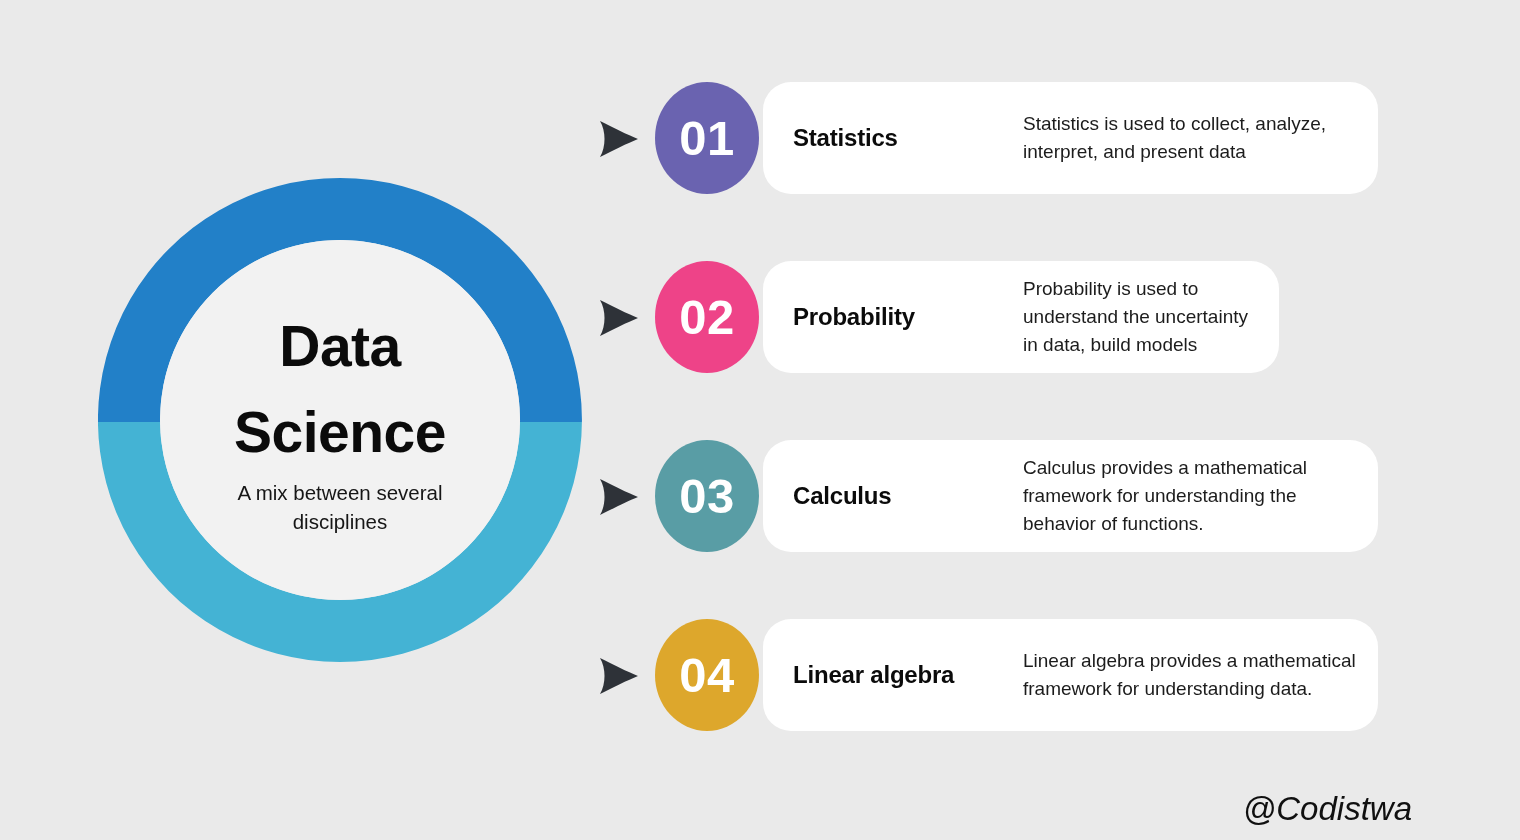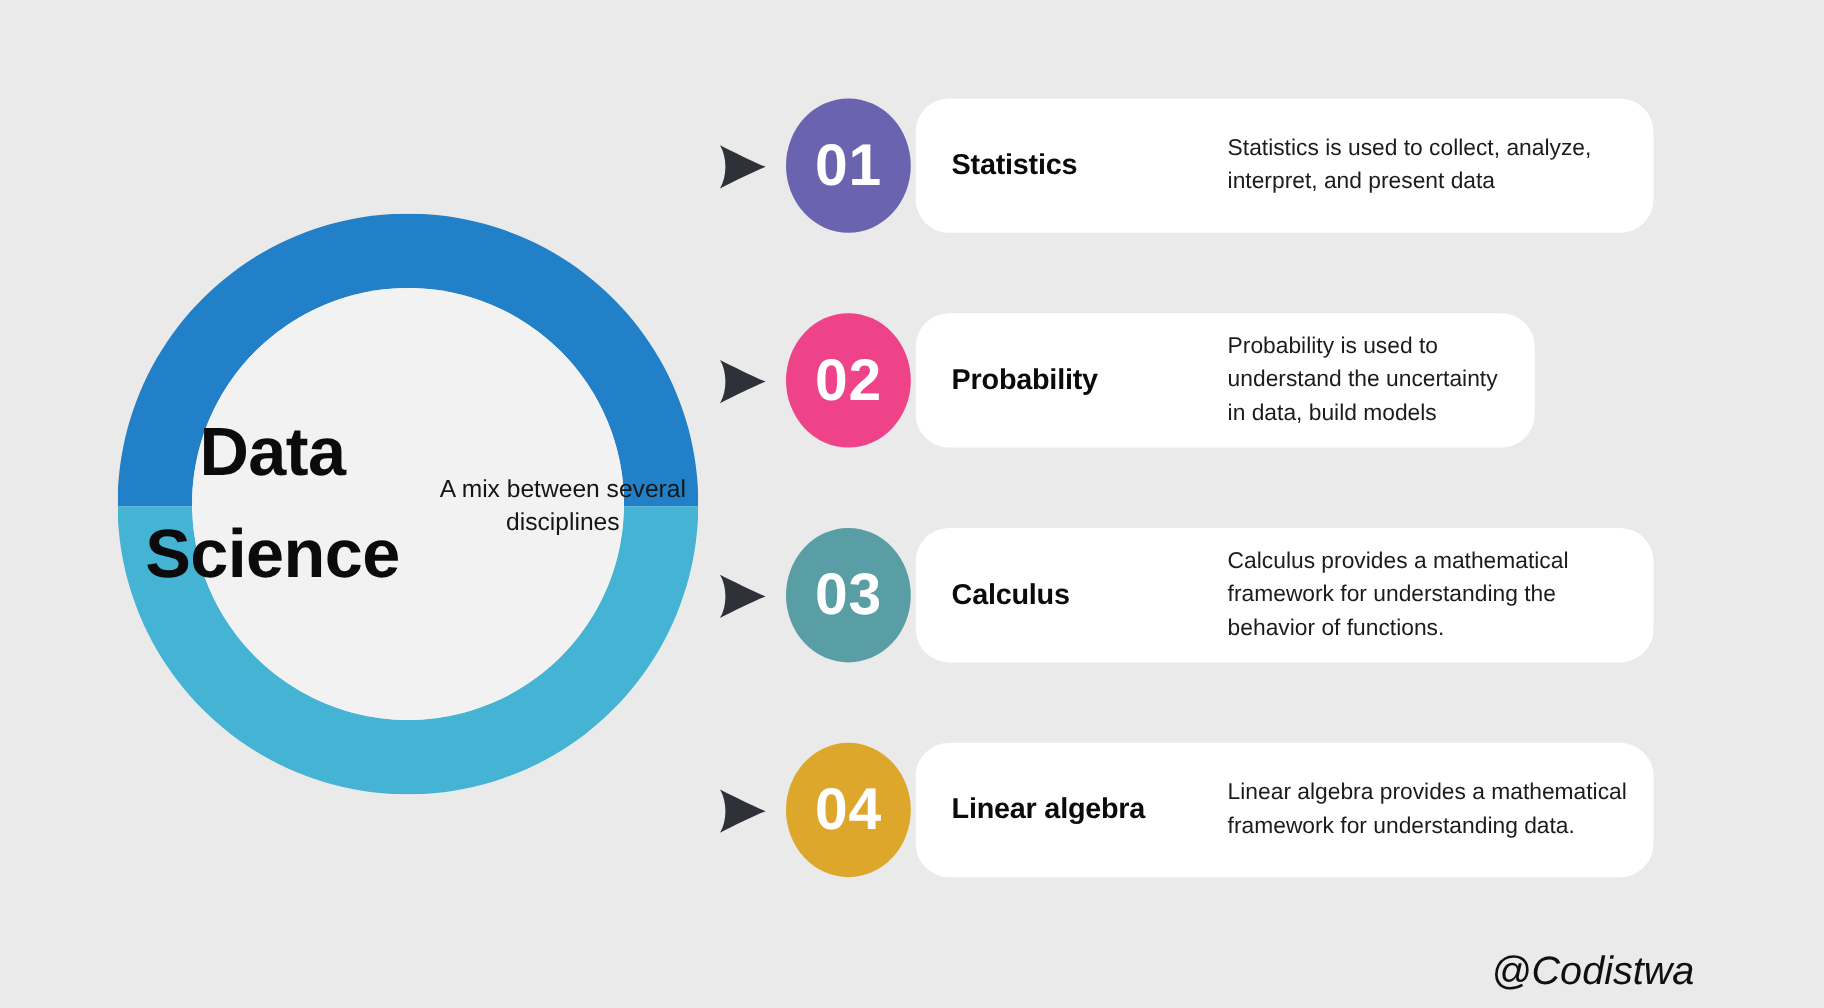--- a/index.html
+++ b/index.html
@@ -40,7 +40,7 @@
     width: 484px;
     height: 484px;
     display: flex;
-    flex-direction: row;
+    flex-direction: column;
     align-items: center;
     justify-content: center;
     text-align: center;

